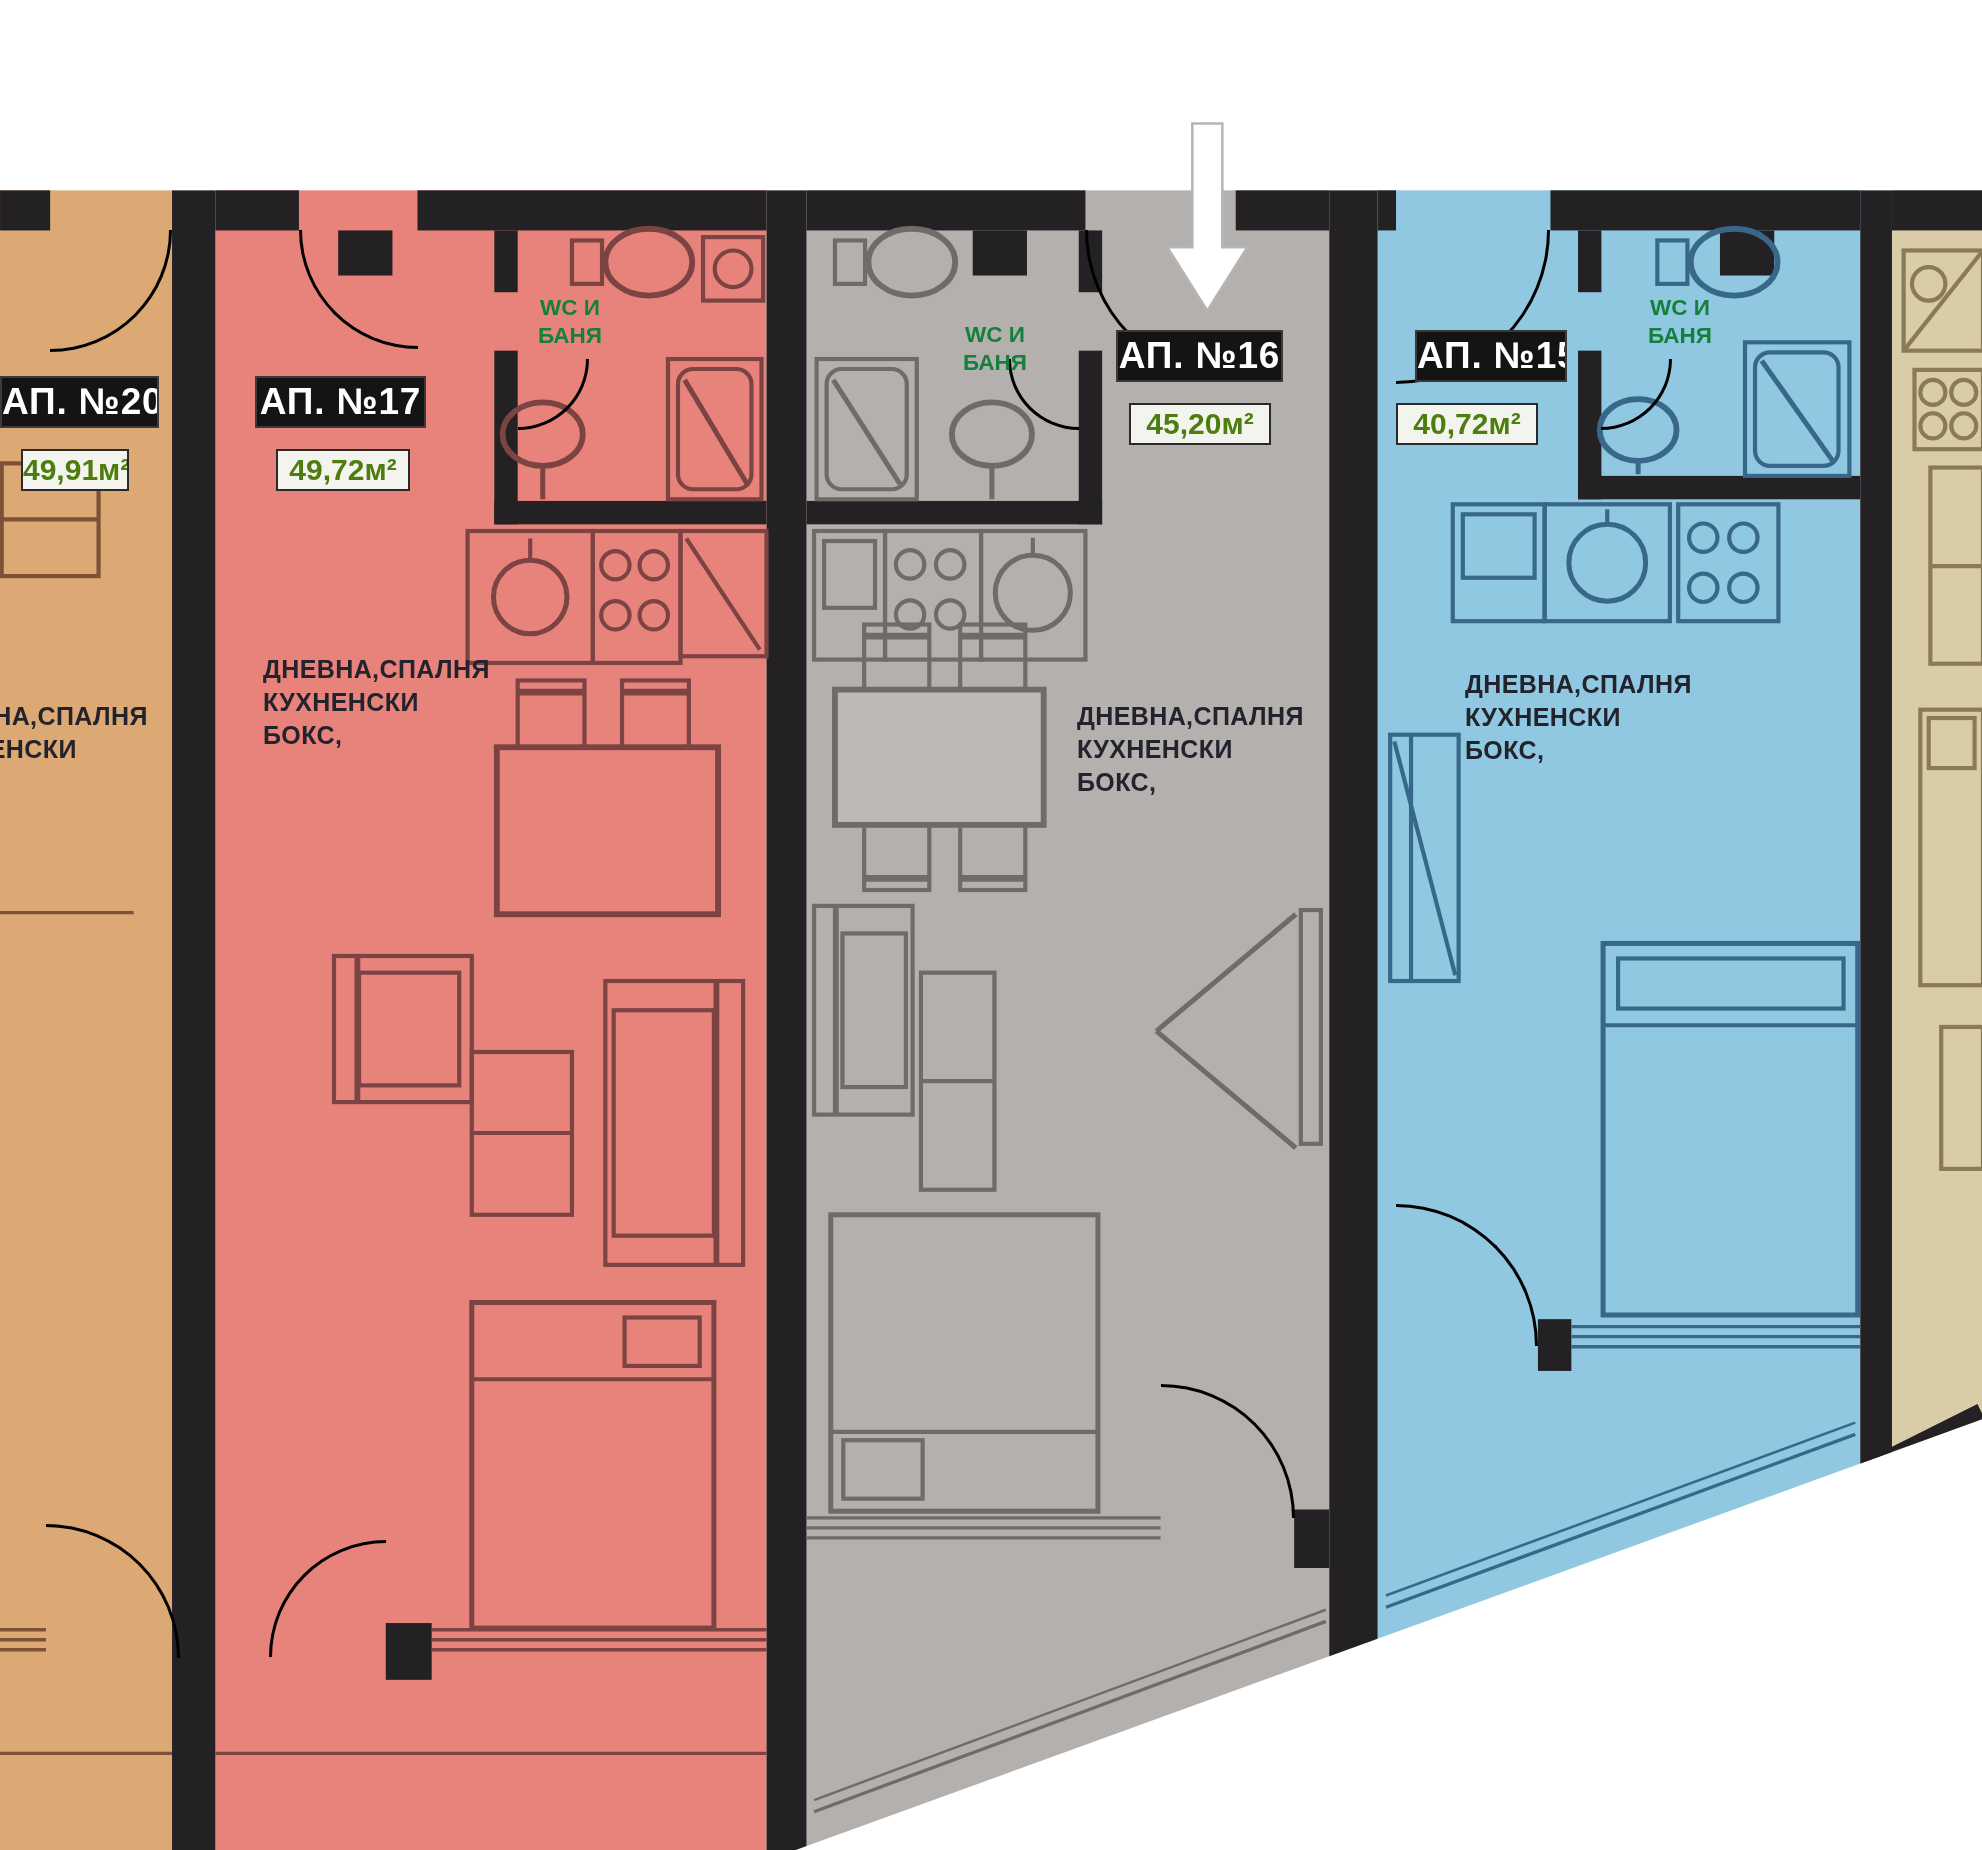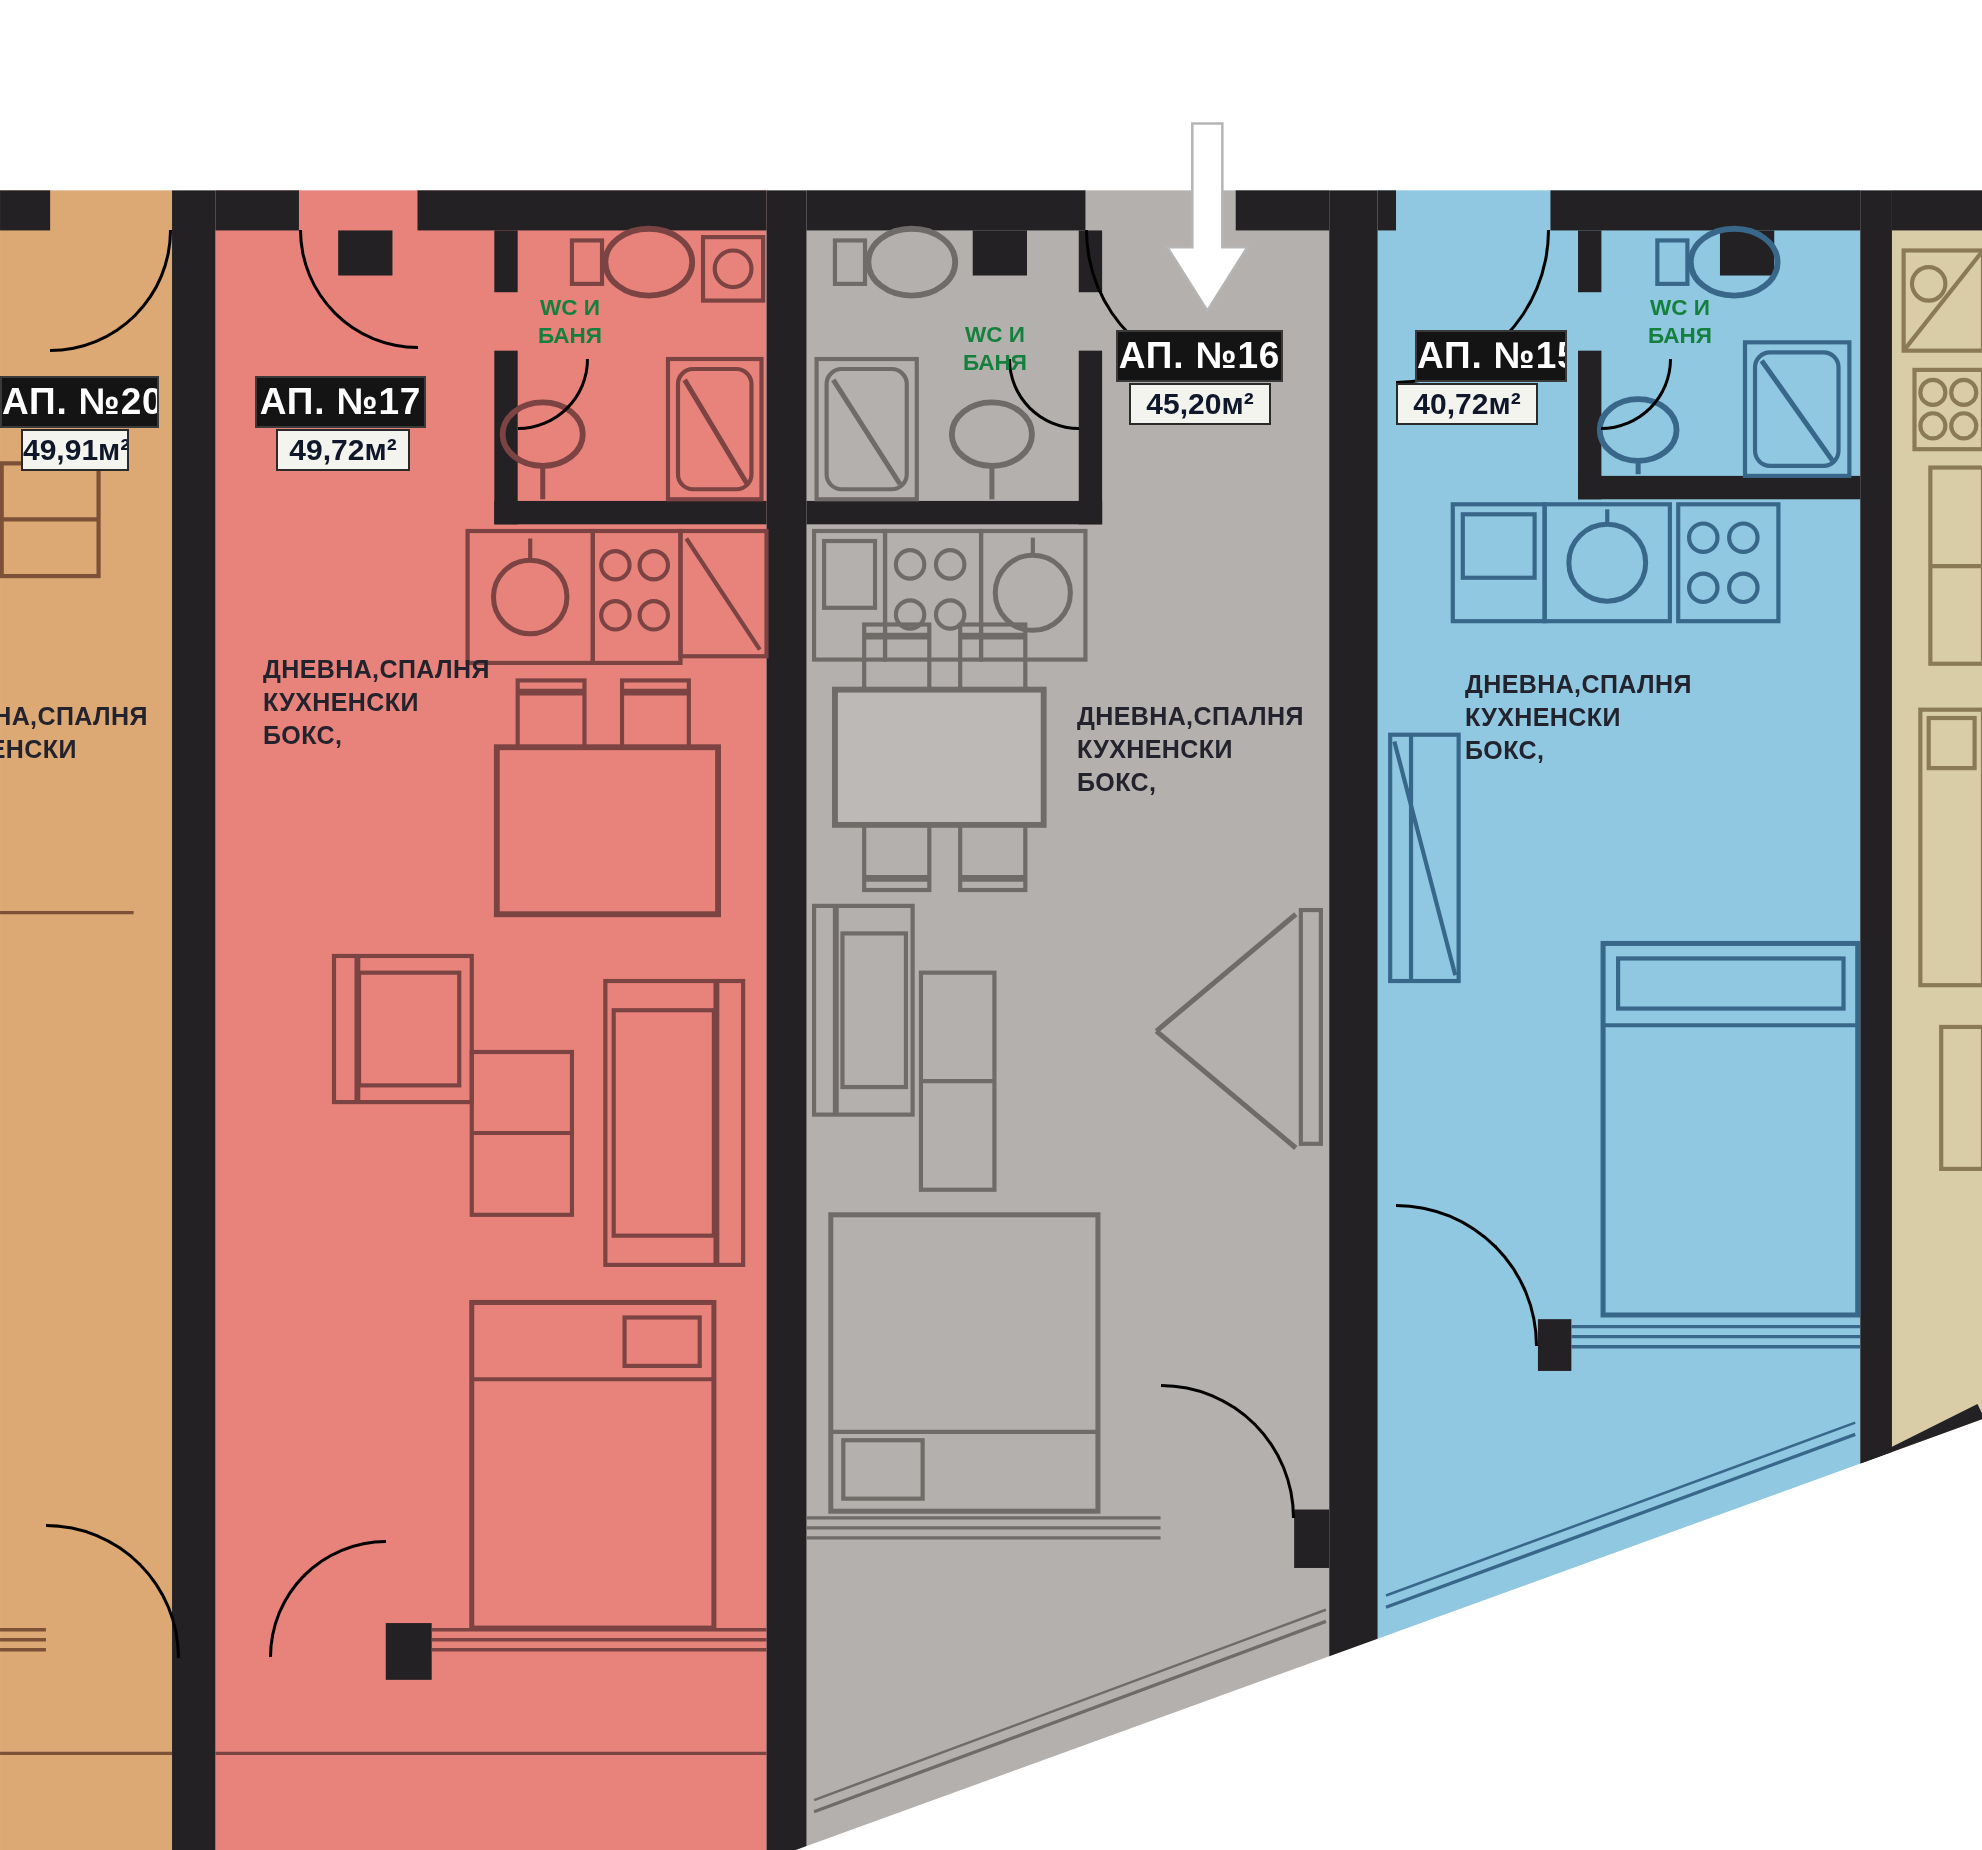--- a/index.html
+++ b/index.html
@@ -19,10 +19,10 @@
     letter-spacing:0.8px;white-space:nowrap;overflow:hidden;
   }
   .ap-area{
-    position:absolute;height:42px;background:#f4f4ee;color:#0f172a;
+    position:absolute;height:42px;background:#f4f4ee;color:#4d7c0f;
     border:2.5px solid #2a2a2a;box-sizing:border-box;
     font-size:30px;font-weight:bold;text-align:center;line-height:37px;
-    white-space:nowrap;overflow:hidden;
+    white-space:nowrap;overflow:hidden;margin-top:20px;
   }
   .room-label{
     position:absolute;color:#23232e;font-size:25px;font-weight:bold;

